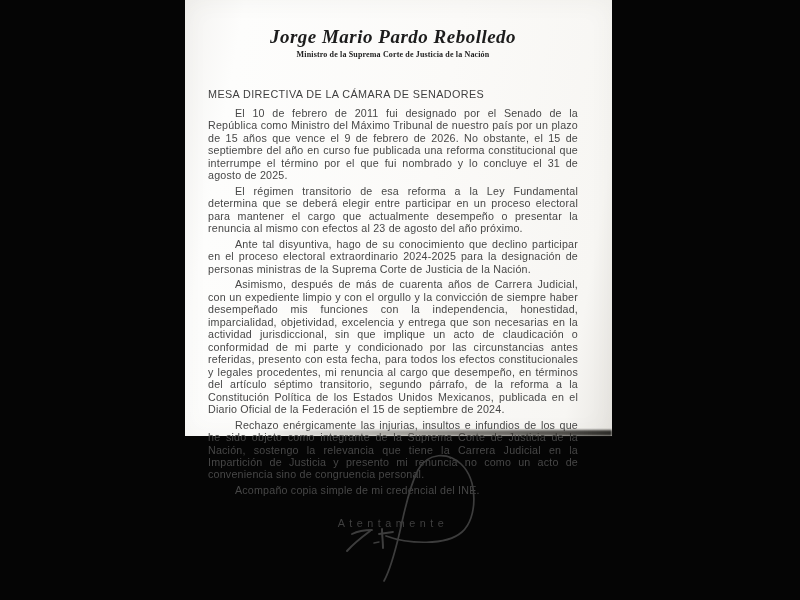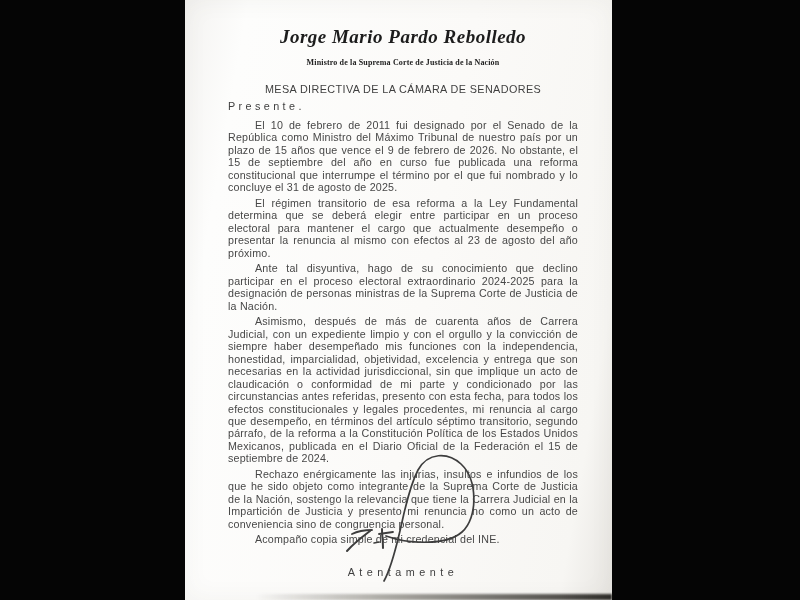--- a/index.html
+++ b/index.html
@@ -17,12 +17,12 @@
   .page {
     position: absolute;
     left: 185px; top: 0;
-    width: 427px; height: 600px;
+    width: 427px; height: 436px;
     background: linear-gradient(100deg, #f4f3f1 0%, #fdfdfc 12%, #fbfaf8 55%, #f7f6f3 90%, #e9e7e3 99%);
     box-shadow: inset 0 0 24px rgba(90,85,75,0.06);
     color: #454545;
     box-sizing: border-box;
-    padding: 0 34px 0 43px;
+    padding: 0 34px 0 23px;
   }
   .letterhead { text-align: center; padding-top: 26px; }
   .name {

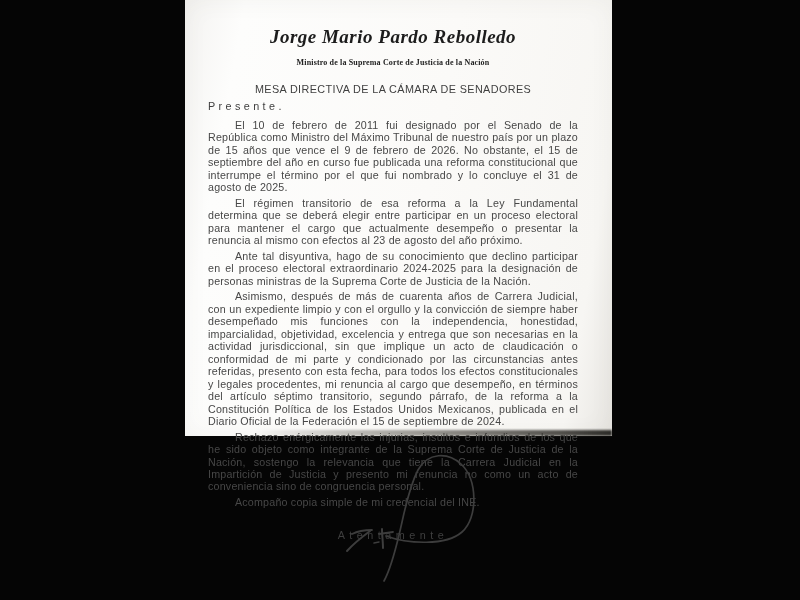--- a/index.html
+++ b/index.html
@@ -39,7 +39,7 @@
     font-weight: bold;
     font-size: 8px;
     line-height: 11px;
-    margin-top: 9px;
+    margin-top: 1px;
     color: #222;
     letter-spacing: 0.15px;
   }

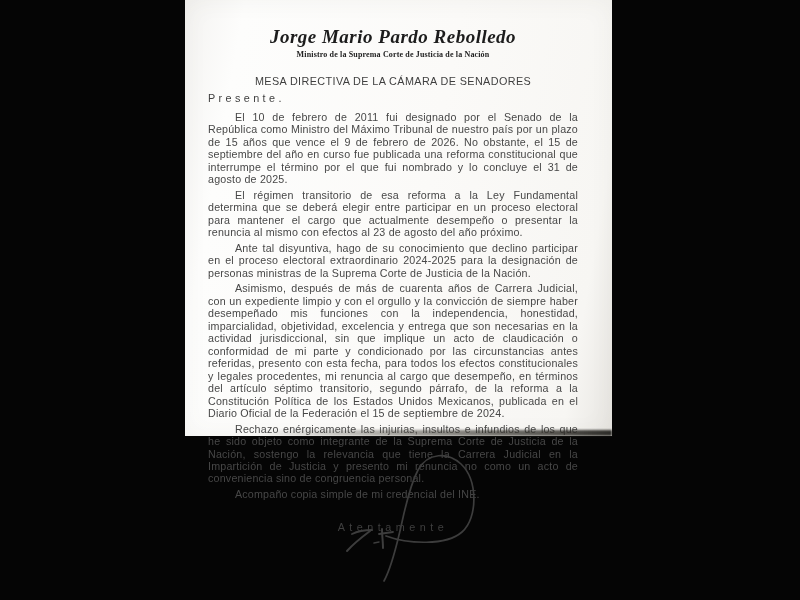--- a/index.html
+++ b/index.html
@@ -44,12 +44,11 @@
     letter-spacing: 0.15px;
   }
   .recipient {
-    margin-top: 15px;
+    margin-top: 28px;
     font-size: 10.8px;
     line-height: 13px;
     letter-spacing: 0.4px;
     color: #3f3f3f;
-    text-align: center;
   }
   .presente {
     margin-top: 4px;

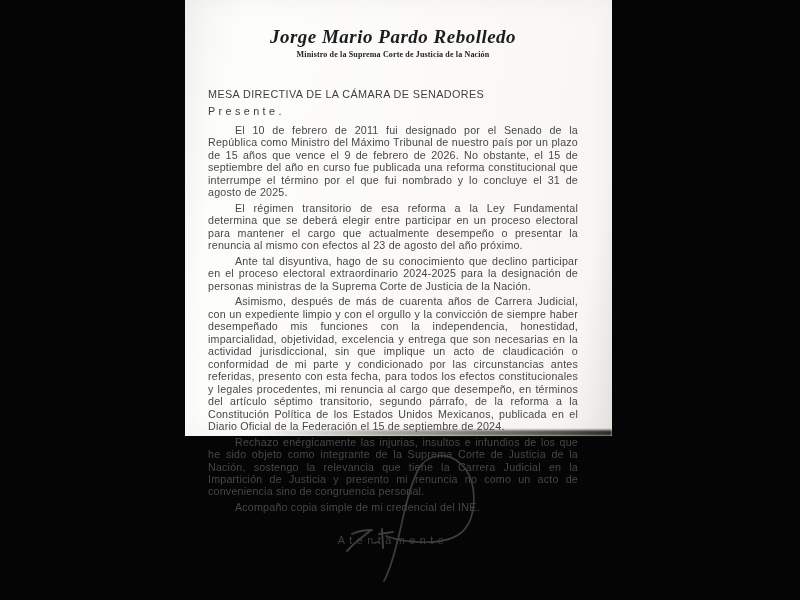--- a/index.html
+++ b/index.html
@@ -115,7 +115,6 @@
     </div>
 
     <div class="recipient">MESA DIRECTIVA DE LA CÁMARA DE SENADORES</div>
-    <div class="presente">Presente.</div>
 
     <div class="body">
       <p>El 10 de febrero de 2011 fui designado por el Senado de la República como Ministro del Máximo Tribunal de nuestro país por un plazo de 15 años que vence el 9 de febrero de 2026.  No obstante, el 15 de septiembre del año en curso fue publicada una reforma constitucional que interrumpe el término por el que fui nombrado y lo concluye el 31 de agosto de 2025.</p>

